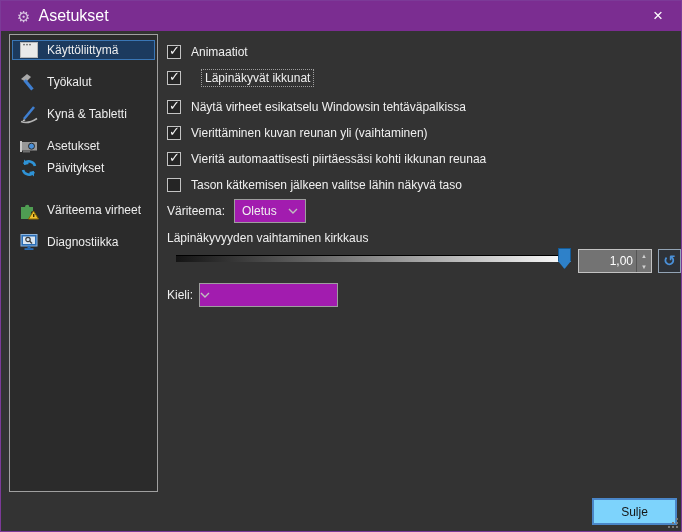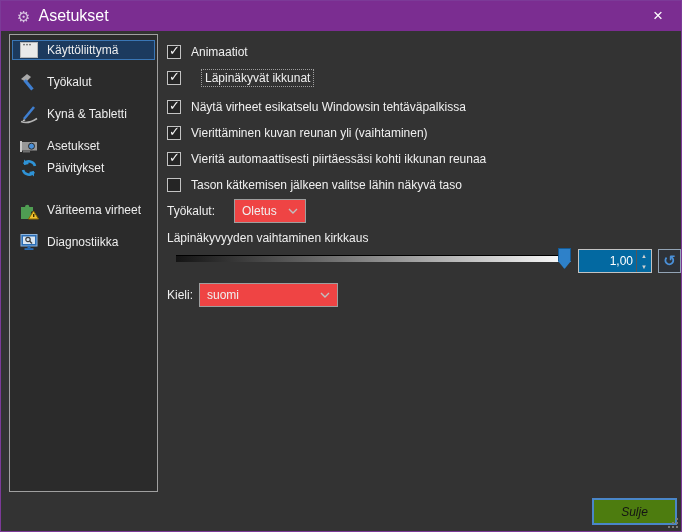--- a/index.html
+++ b/index.html
@@ -186,7 +186,7 @@
     <span class="cb-lbl">Tason kätkemisen jälkeen valitse lähin näkyvä taso</span>
   </div>
 
-  <span class="field-label" style="left:166px; top:203px">Työkalut:</span>
+  <span class="field-label" style="left:166px; top:203px">Väriteema:</span>
   <div class="dropdown" style="left:233px; top:198px; width:72px">
     <span class="val">Oletus</span>
     <span class="chev">

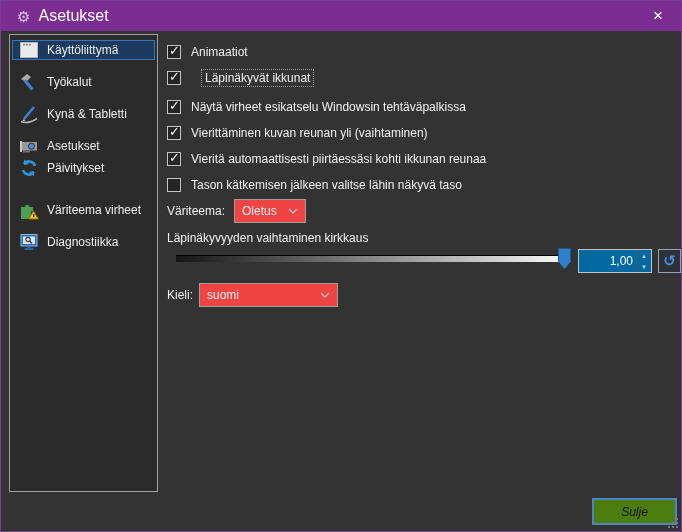--- a/index.html
+++ b/index.html
@@ -31,7 +31,7 @@
 
   .field-label { position:absolute; color:#f0f0f0; white-space:nowrap; }
 
-  .dropdown { position:absolute; height:24px; background:#ef4444; border:1px solid #9e9e9e; display:flex; align-items:center; cursor:pointer; }
+  .dropdown { position:absolute; height:24px; background:#a21caf; border:1px solid #9e9e9e; display:flex; align-items:center; cursor:pointer; }
   .dropdown .val { margin-left:7px; flex:1; white-space:nowrap; }
   .dropdown .chev { margin-right:7px; flex:none; }
 

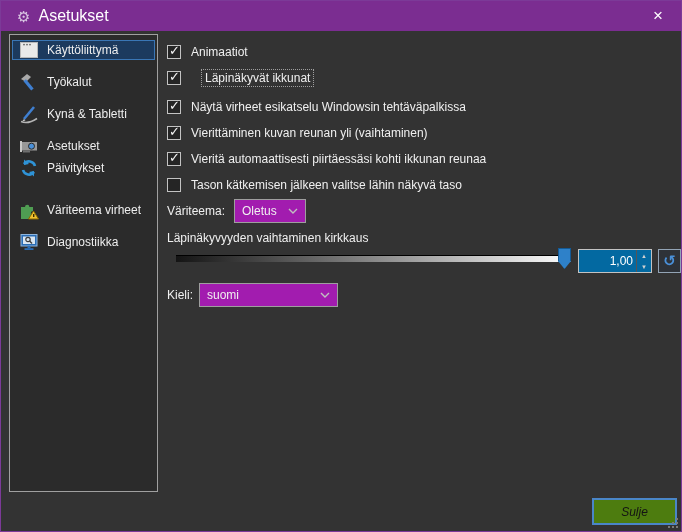--- a/index.html
+++ b/index.html
@@ -39,7 +39,7 @@
   .slider-track { position:absolute; left:175px; top:254px; width:395px; height:7px; background:linear-gradient(to right,#141414,#fdfdfd); border-top:1px solid #000; cursor:pointer; }
   .slider-thumb { position:absolute; left:557px; top:247px; width:13px; height:21px; background:#2e81c9; border:1px solid #135a96; clip-path:polygon(0 0,100% 0,100% 62%,50% 100%,0 62%); cursor:pointer; }
 
-  .num-input { position:absolute; left:577px; top:248px; width:74px; height:24px; background:#0369a1; border:1px solid #c3c3c3; display:flex; }
+  .num-input { position:absolute; left:577px; top:248px; width:74px; height:24px; background:#737373; border:1px solid #c3c3c3; display:flex; }
   .num-input .val { flex:1; display:flex; align-items:center; justify-content:flex-end; padding-right:3px; color:#ffffff; }
   .spinner { width:15px; border-left:1px solid #555; display:flex; flex-direction:column; }
   .spinner div { flex:1; display:flex; align-items:center; justify-content:center; font-size:6px; color:#d0d0d0; cursor:pointer; }

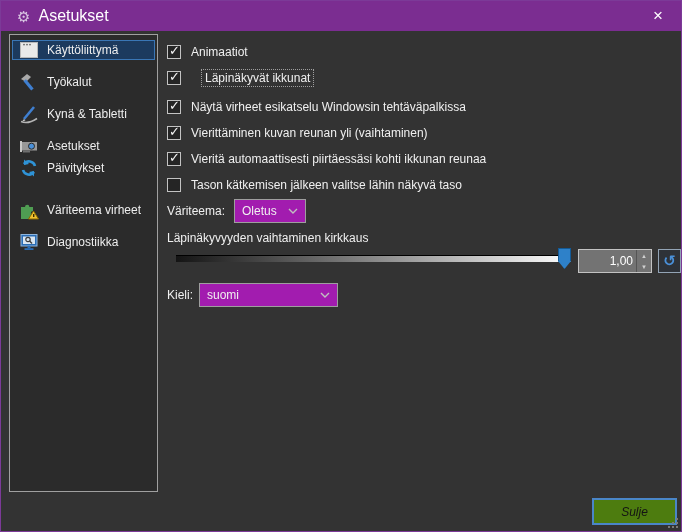--- a/index.html
+++ b/index.html
@@ -212,7 +212,6 @@
 
   <span class="field-label" style="left:166px; top:287px">Kieli:</span>
   <div class="dropdown" style="left:198px; top:282px; width:139px">
-    <span class="val">suomi</span>
     <span class="chev">
         <svg width="10" height="6" viewBox="0 0 10 6">
           <polyline points="1,1 5,5 9,1" fill="none" stroke="#c0c0c0" stroke-width="1.4"></polyline>

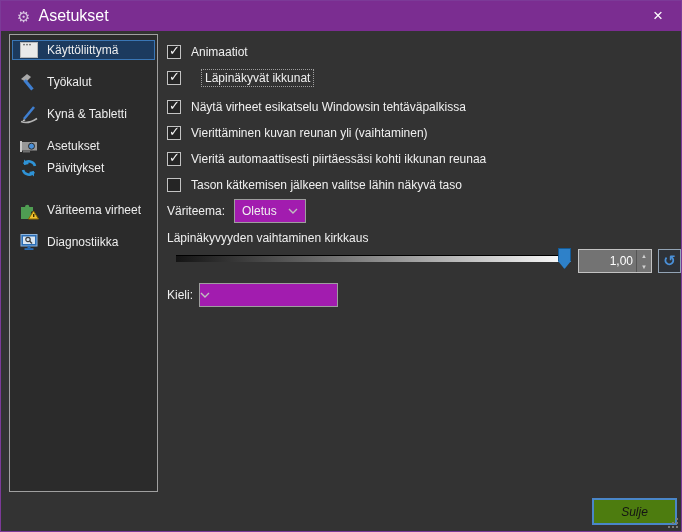--- a/index.html
+++ b/index.html
@@ -49,7 +49,7 @@
   .note { position:absolute; left:167px; top:311px; color:#e4e4e4; white-space:nowrap; }
 
   
-  .close-dialog-btn { position:absolute; left:591px; top:497px; width:85px; height:27px; background:#4d7c0f; border:2px solid #4a86c8; color:#141414; display:flex; align-items:center; justify-content:center; font-size:12px; cursor:pointer;font-style:italic; }
+  .close-dialog-btn { position:absolute; left:591px; top:497px; width:85px; height:27px; background:#7dd3fc; border:2px solid #4a86c8; color:#141414; display:flex; align-items:center; justify-content:center; font-size:12px; cursor:pointer; }
   .resize-grip { position:absolute; right:3px; bottom:3px; width:11px; height:11px; }
   .resize-grip i { position:absolute; width:2px; height:2px; background:#7a7a7a; }
 

